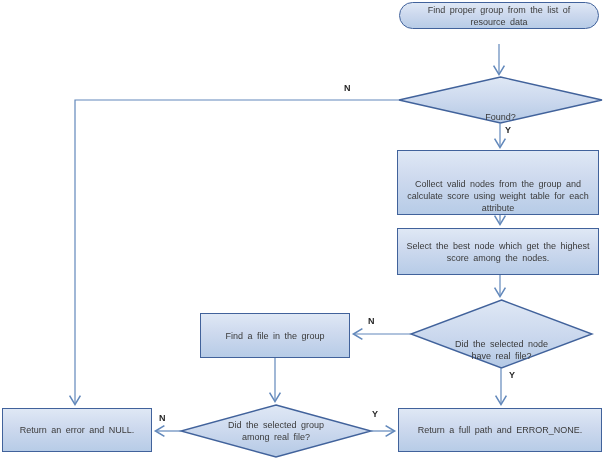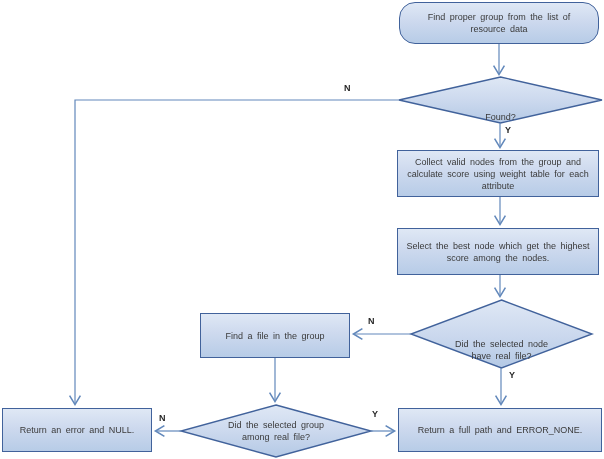--- a/index.html
+++ b/index.html
@@ -56,7 +56,7 @@
     color: #262626;
   }
   
-  #box-find-group   { left: 399px; top: 2px;   width: 200px; height: 42px; padding: 0 12px; border-radius: 16px; }
+  #box-find-group   { left: 399px; top: 2px;   width: 200px; height: 27px; padding: 0 12px; border-radius: 16px; }
   #box-collect      { left: 397px; top: 150px; width: 202px; height: 47px; padding: 0 6px; }
   #box-select-best  { left: 397px; top: 228px; width: 202px; height: 47px; padding: 0 0; }
   #box-find-file    { left: 200px; top: 313px; width: 150px; height: 45px; padding: 0 12px; }

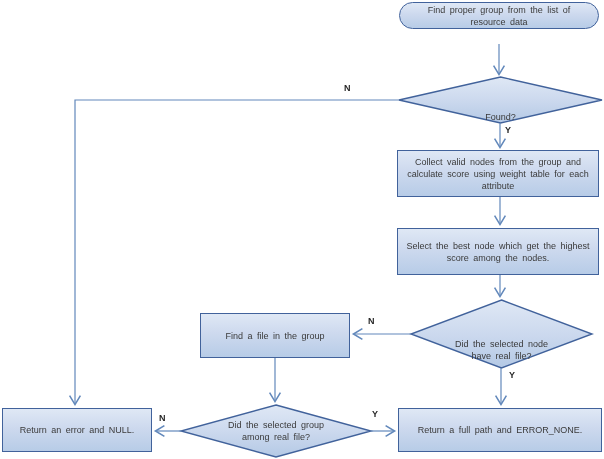--- a/index.html
+++ b/index.html
@@ -57,7 +57,7 @@
   }
   
   #box-find-group   { left: 399px; top: 2px;   width: 200px; height: 27px; padding: 0 12px; border-radius: 16px; }
-  #box-collect      { left: 397px; top: 150px; width: 202px; height: 47px; padding: 0 6px; }
+  #box-collect      { left: 397px; top: 150px; width: 202px; height: 65px; padding: 0 6px; align-items: flex-end; }
   #box-select-best  { left: 397px; top: 228px; width: 202px; height: 47px; padding: 0 0; }
   #box-find-file    { left: 200px; top: 313px; width: 150px; height: 45px; padding: 0 12px; }
   #box-return-error { left: 2px;   top: 408px; width: 150px; height: 44px; padding: 0 6px; }

